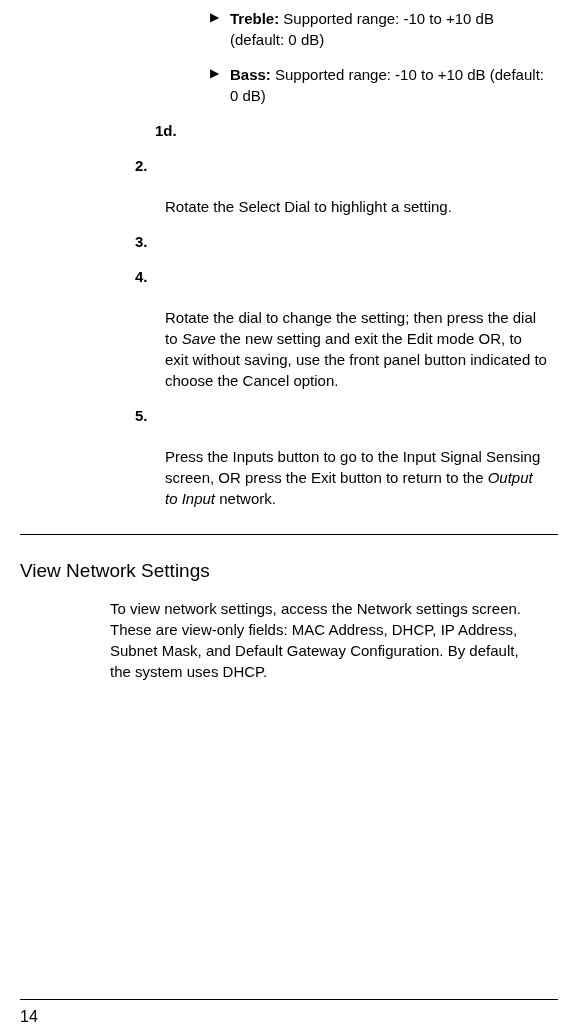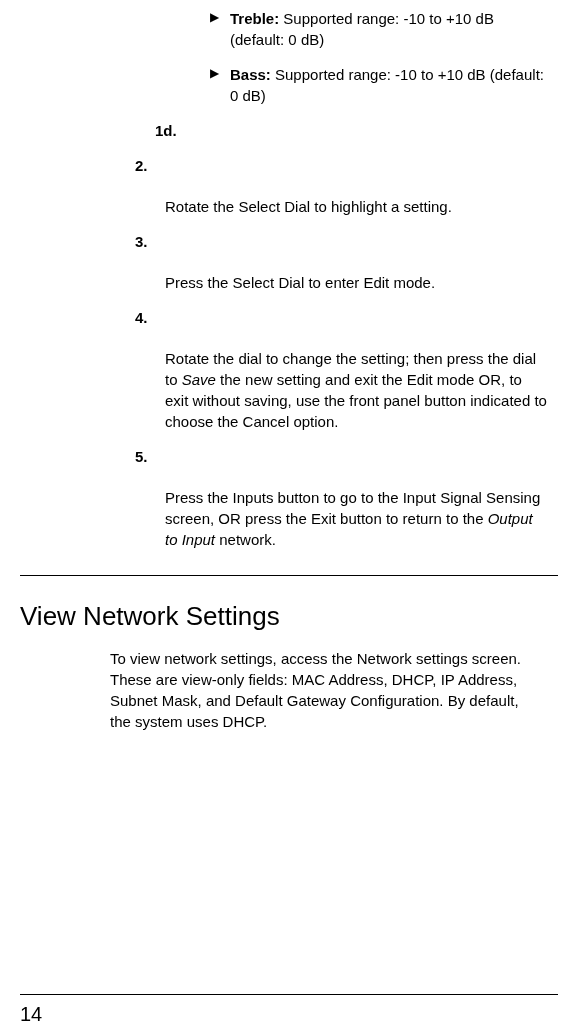--- a/index.html
+++ b/index.html
@@ -136,7 +136,6 @@
 
   <div class="step">
     <span class="step-num">3.</span>
-    <span class="step-text">Press the Select Dial to enter Edit mode.</span>
   </div>
 
   <div class="step">

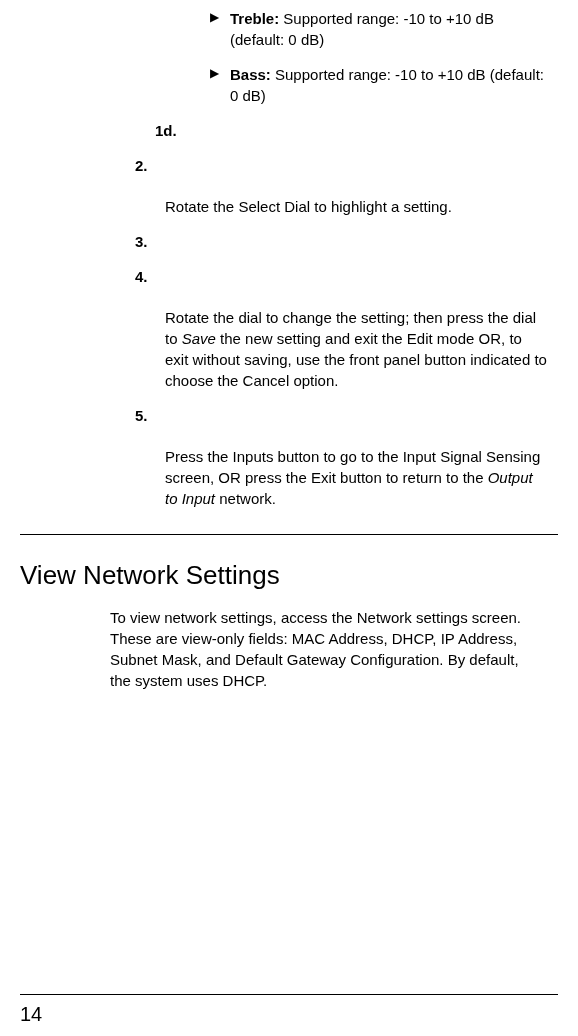--- a/index.html
+++ b/index.html
@@ -78,7 +78,7 @@
       width: 100%;
     }
     .section-heading {
-      font-size: 26px;
+      font-size: 19px;
       font-weight: normal;
       margin-bottom: 16px;
       margin-left: 0;

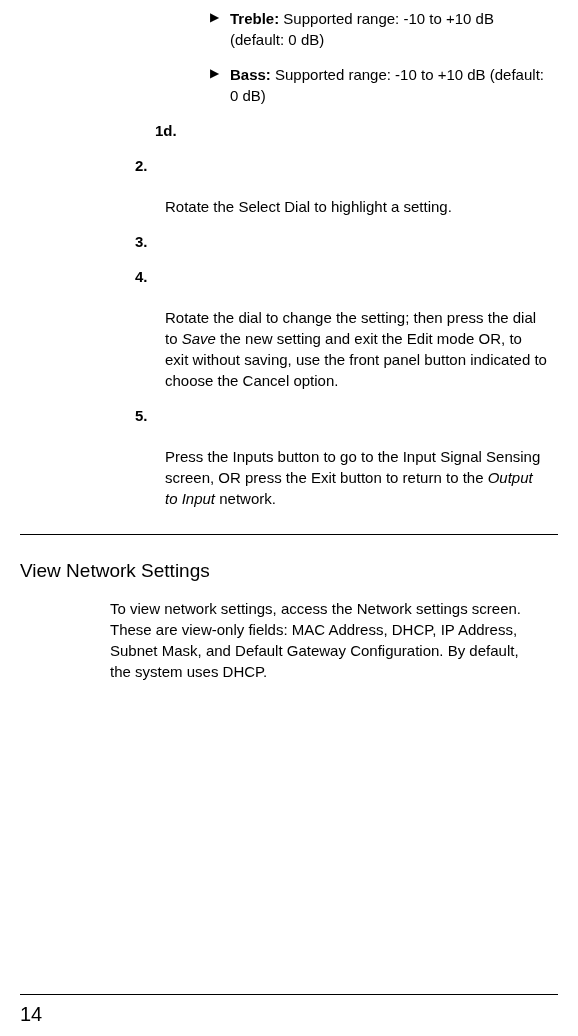--- a/index.html
+++ b/index.html
@@ -102,7 +102,7 @@
       margin-bottom: 8px;
     }
     .page-number {
-      font-size: 20px;
+      font-size: 16px;
     }
   </style>
 </head>

